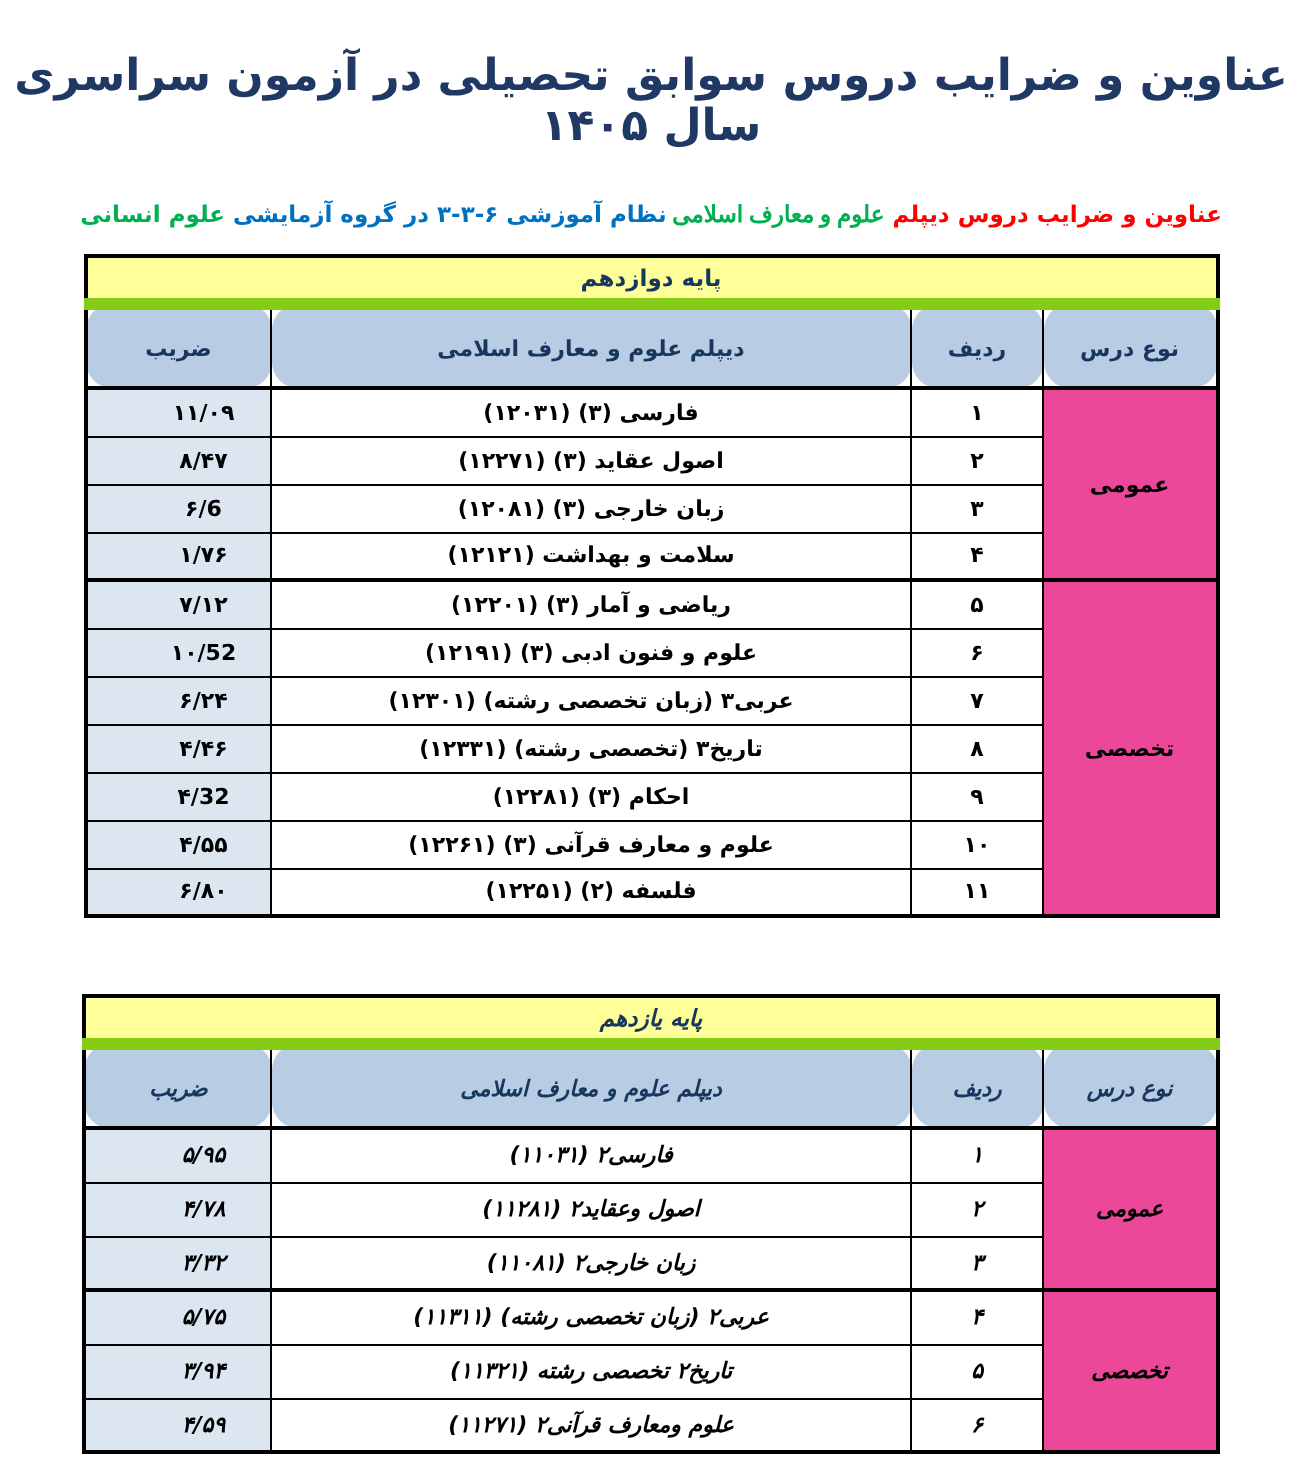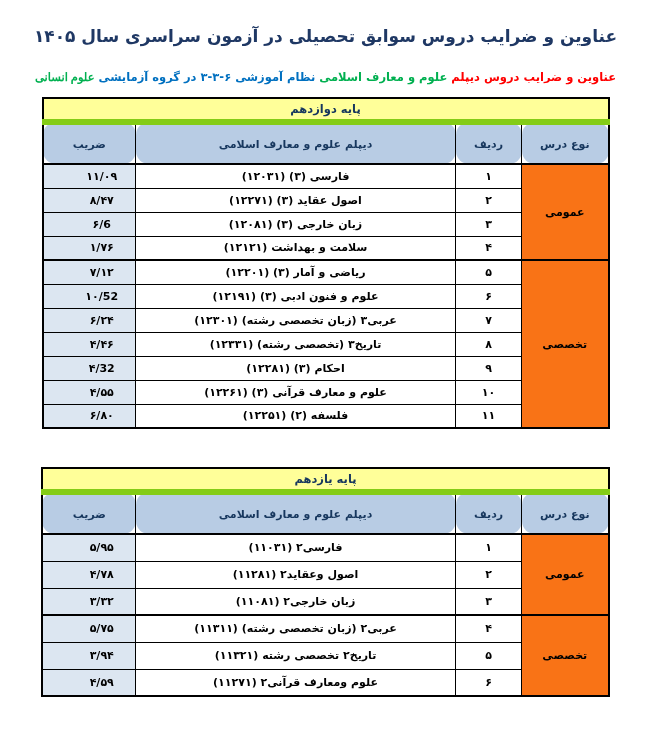--- a/index.html
+++ b/index.html
@@ -15,7 +15,7 @@
   .title {
     margin: 0;
     text-align: center;
-    font-size: 17px;
+    font-size: 22px;
     font-weight: bold;
     color: #1F3864;
   }

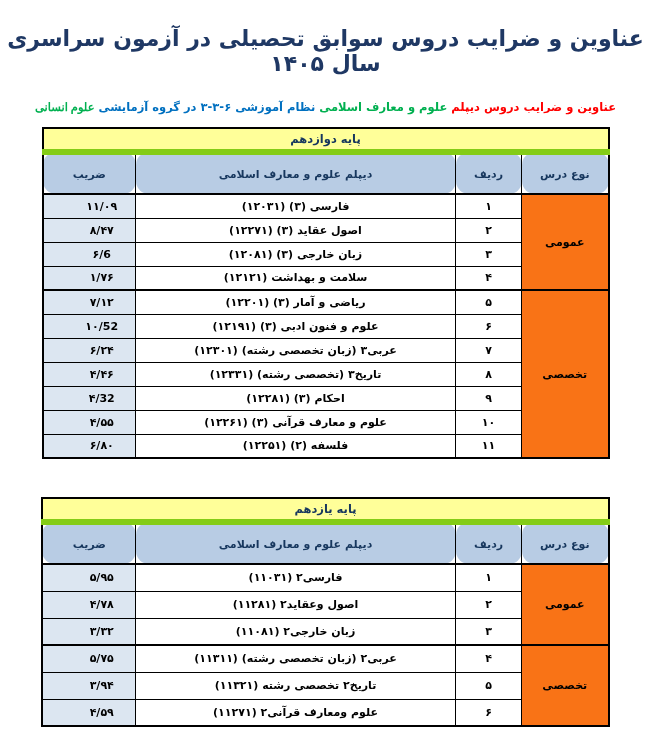--- a/index.html
+++ b/index.html
@@ -71,7 +71,7 @@
 
 <div class="page">
   <h1 class="title">عناوین و ضرایب دروس سوابق تحصیلی در آزمون سراسری سال ۱۴۰۵</h1>
-  <p class="subtitle"><span style="color: rgb(255, 0, 0);">عناوین و ضرایب دروس دیپلم </span><span style="color: rgb(0, 176, 80);">علوم و معارف اسلامی </span><span style="color: rgb(0, 112, 192);">نظام آموزشی ۶-۳-۳ در گروه آزمایشی </span><span style="color: rgb(0, 176, 80); font-family: Liberation Serif, serif;">علوم انسانی</span></p>
+  <p class="subtitle"><span style="color: rgb(255, 0, 0);">عناوین و ضرایب دروس دیپلم </span><span style="color: rgb(0, 176, 80);">علوم و معارف اسلامی </span><span style="color: rgb(0, 112, 192);">نظام آموزشی ۶-۳-۳ در گروه آزمایشی </span><span style="color: rgb(0, 176, 80);">علوم انسانی</span></p>
   <div>
       <table class="grades t1">
         <colgroup>

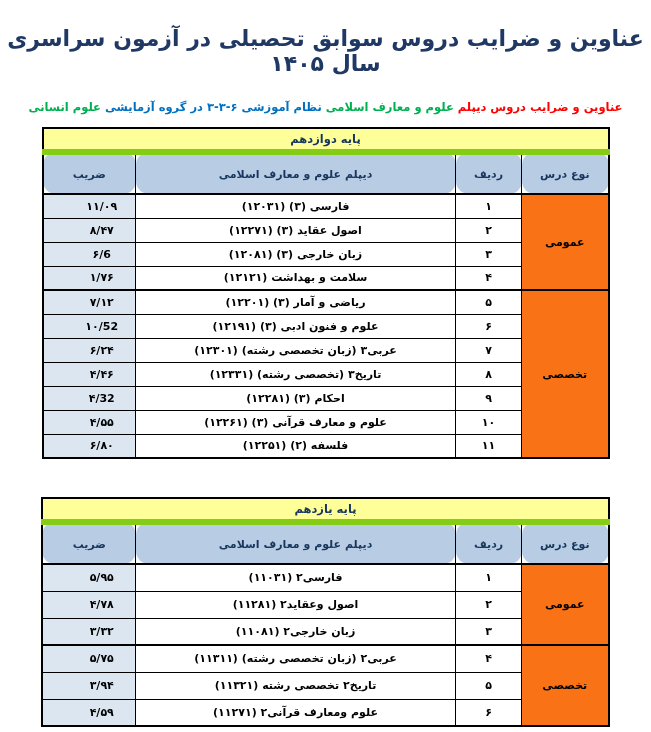--- a/index.html
+++ b/index.html
@@ -71,7 +71,7 @@
 
 <div class="page">
   <h1 class="title">عناوین و ضرایب دروس سوابق تحصیلی در آزمون سراسری سال ۱۴۰۵</h1>
-  <p class="subtitle"><span style="color: rgb(255, 0, 0);">عناوین و ضرایب دروس دیپلم </span><span style="color: rgb(0, 176, 80);">علوم و معارف اسلامی </span><span style="color: rgb(0, 112, 192);">نظام آموزشی ۶-۳-۳ در گروه آزمایشی </span><span style="color: rgb(0, 176, 80);">علوم انسانی</span></p>
+  <p class="subtitle"><span style="color: rgb(255, 0, 0);">عناوین و ضرایب دروس دیپلم </span><span style="color: rgb(0, 176, 80); font-family: Liberation Serif, serif;">علوم و معارف اسلامی </span><span style="color: rgb(0, 112, 192);">نظام آموزشی ۶-۳-۳ در گروه آزمایشی </span><span style="color: rgb(0, 176, 80);">علوم انسانی</span></p>
   <div>
       <table class="grades t1">
         <colgroup>

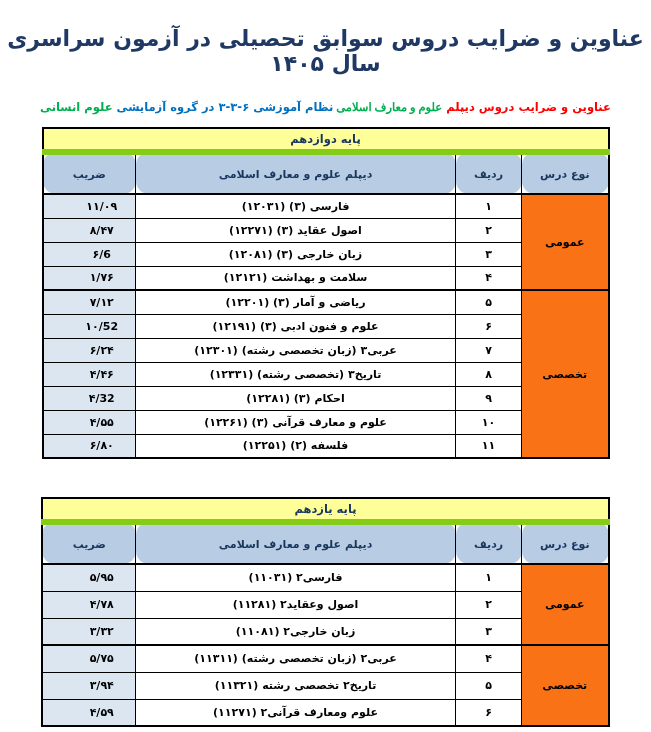--- a/index.html
+++ b/index.html
@@ -64,7 +64,7 @@
   .t2 tbody td { height: 27px; }
   .grades td.coef { background: #DCE6F1; padding-left: 29px; }
   .grades tr.group-start td { border-top: 2px solid #000; margin-top: 44px; }
-  .grades td.type-cell { background: #f97316; }
+  .grades td.type-cell { background: #ec4899; }
 </style>
 </head>
 <body>

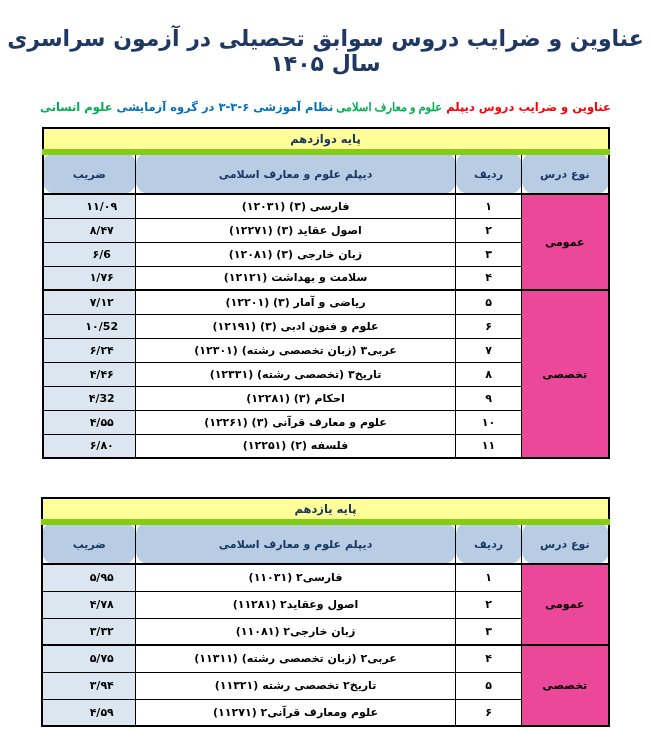--- a/index.html
+++ b/index.html
@@ -33,7 +33,7 @@
     border: 2px solid #000;
   }
   table.t1 { margin-top: 13px; }
-  table.t2 { margin-top: 38px; }
+  table.t2 { margin-top: 38px; font-style: italic; }
   .grades th, .grades td {
     border-top: 1px solid #000;
     border-bottom: 1px solid #000;

